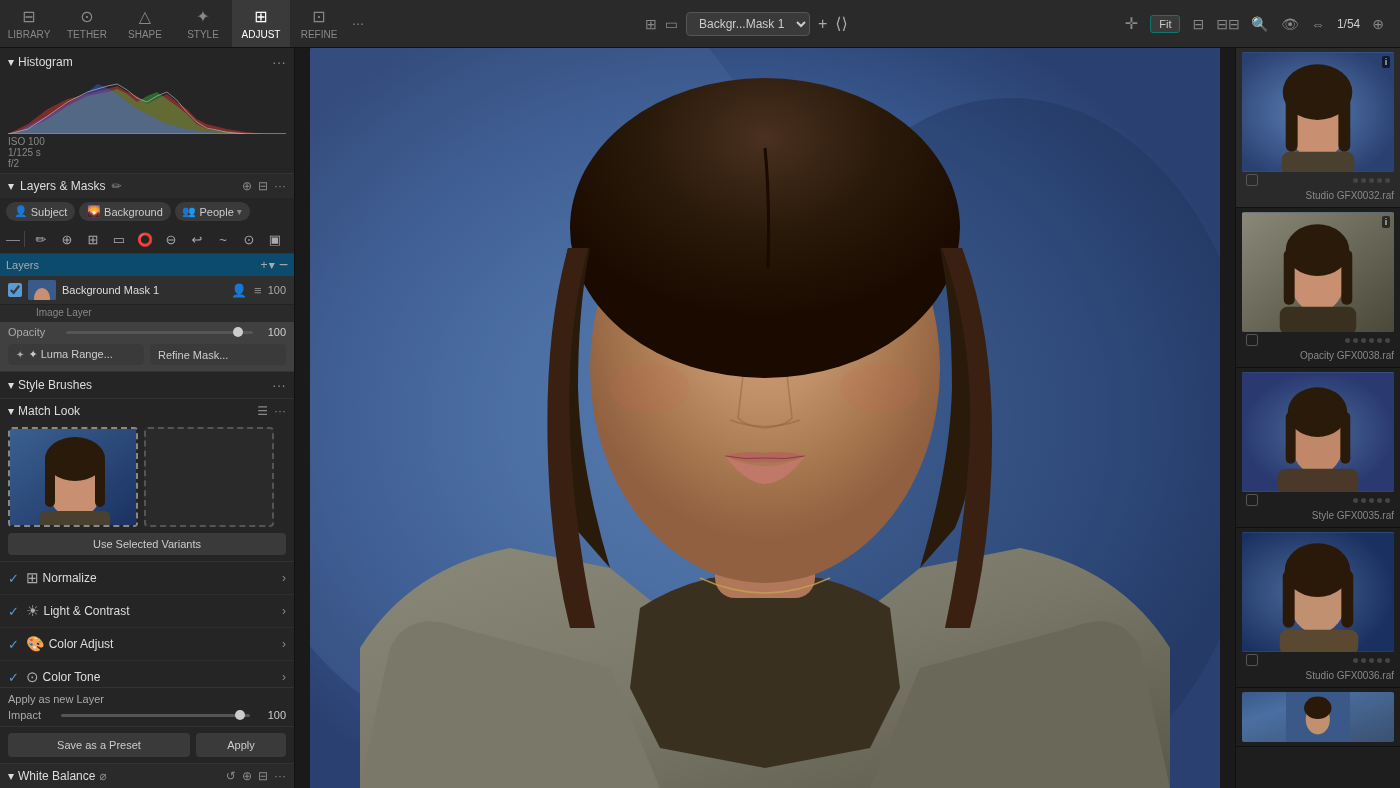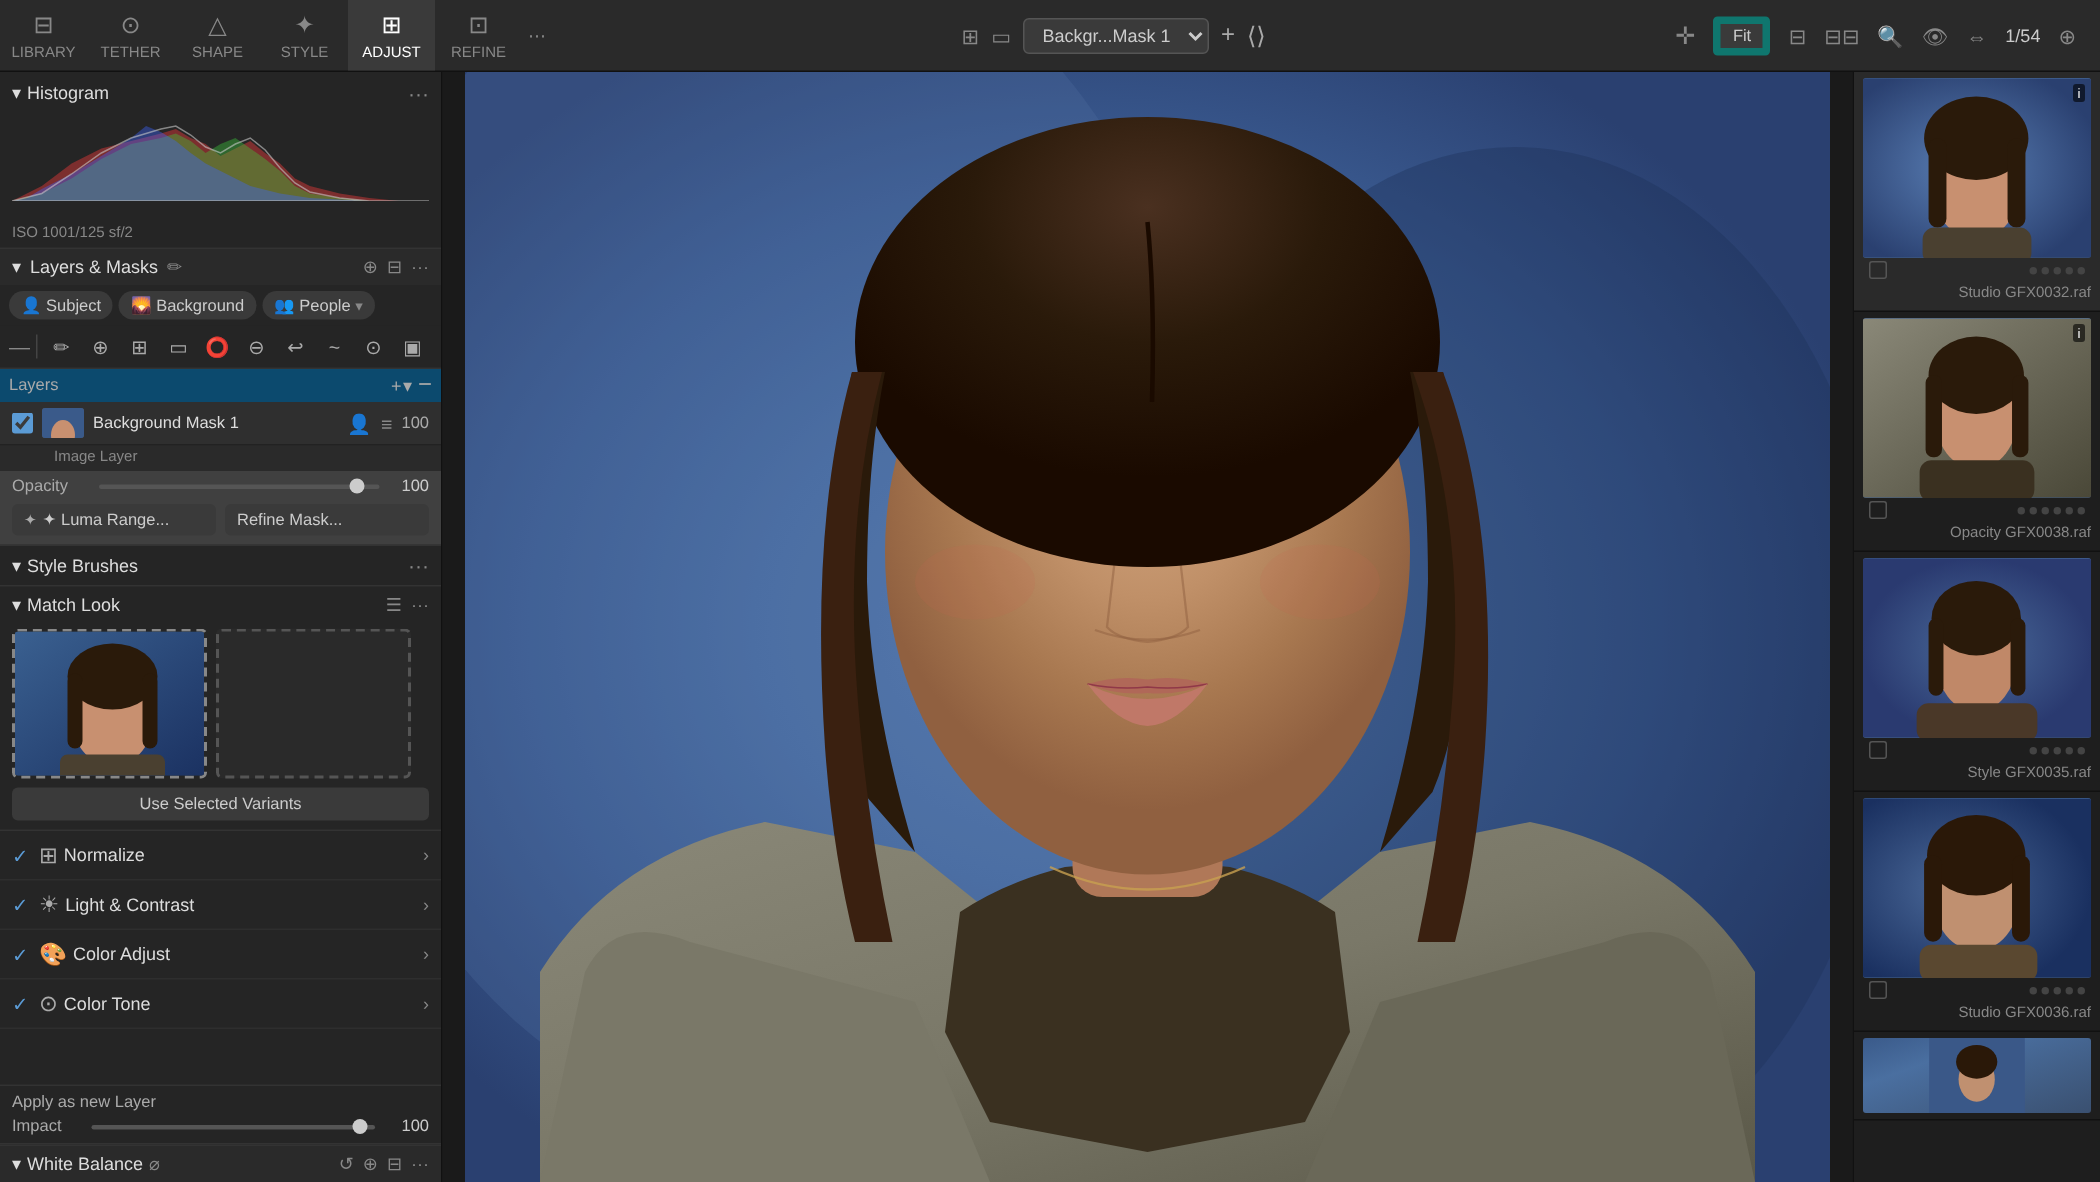--- a/index.html
+++ b/index.html
@@ -75,7 +75,7 @@
     }
     .fit-btn {
       background: #3a3a3a;
-      border: 5px solid #0f766e;
+      border: 1px solid #0f766e;
       color: #ccc;
       padding: 2px 8px;
       border-radius: 3px;

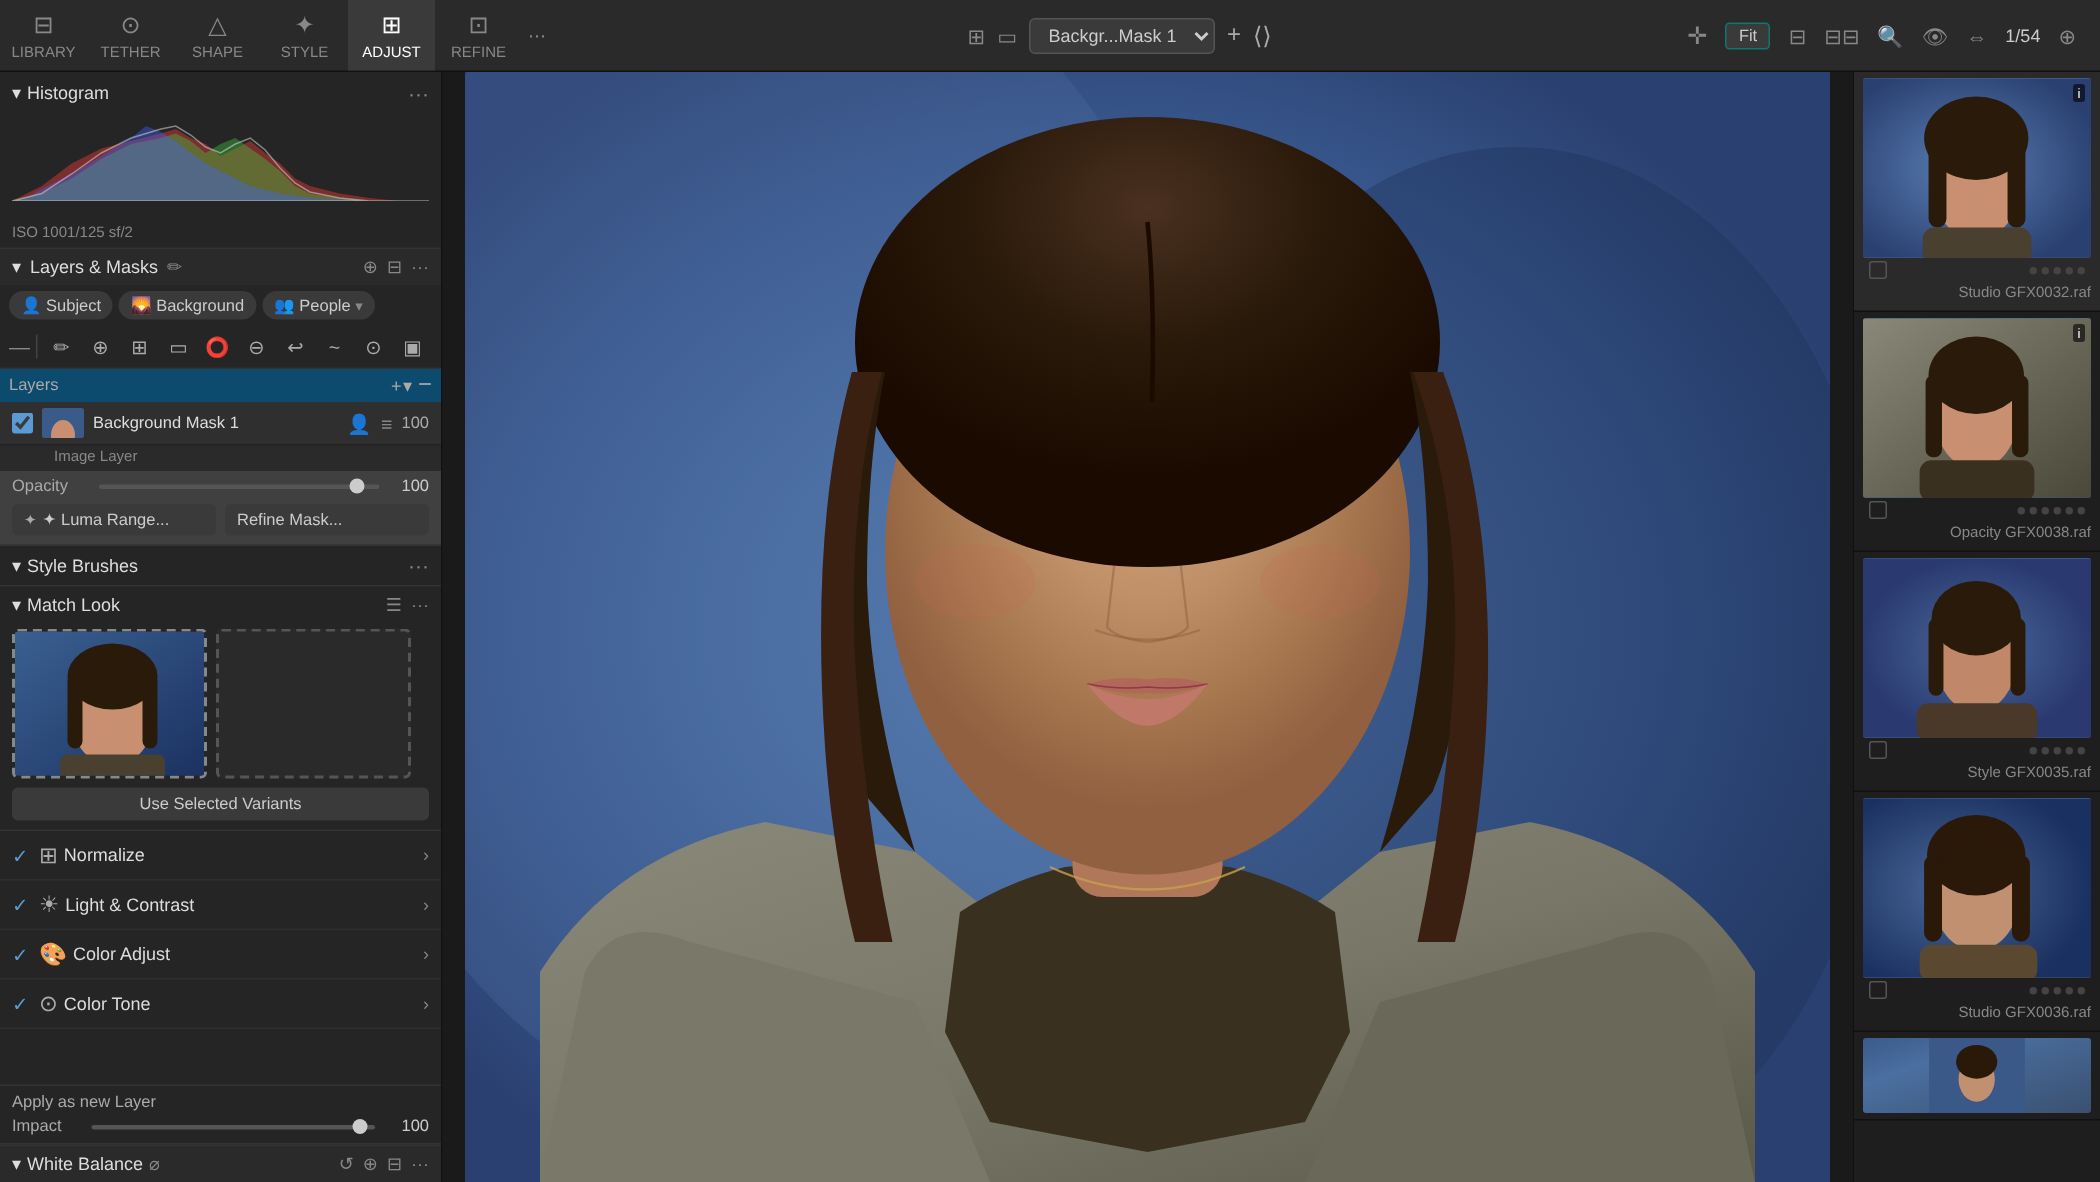--- a/index.html
+++ b/index.html
@@ -136,7 +136,8 @@
       justify-content: flex-start;
       font-size: 10px;
       color: #888;
-      margin-top: 16px;
+      margin-top: 2px;
+      flex-direction: column;
     }
 
     

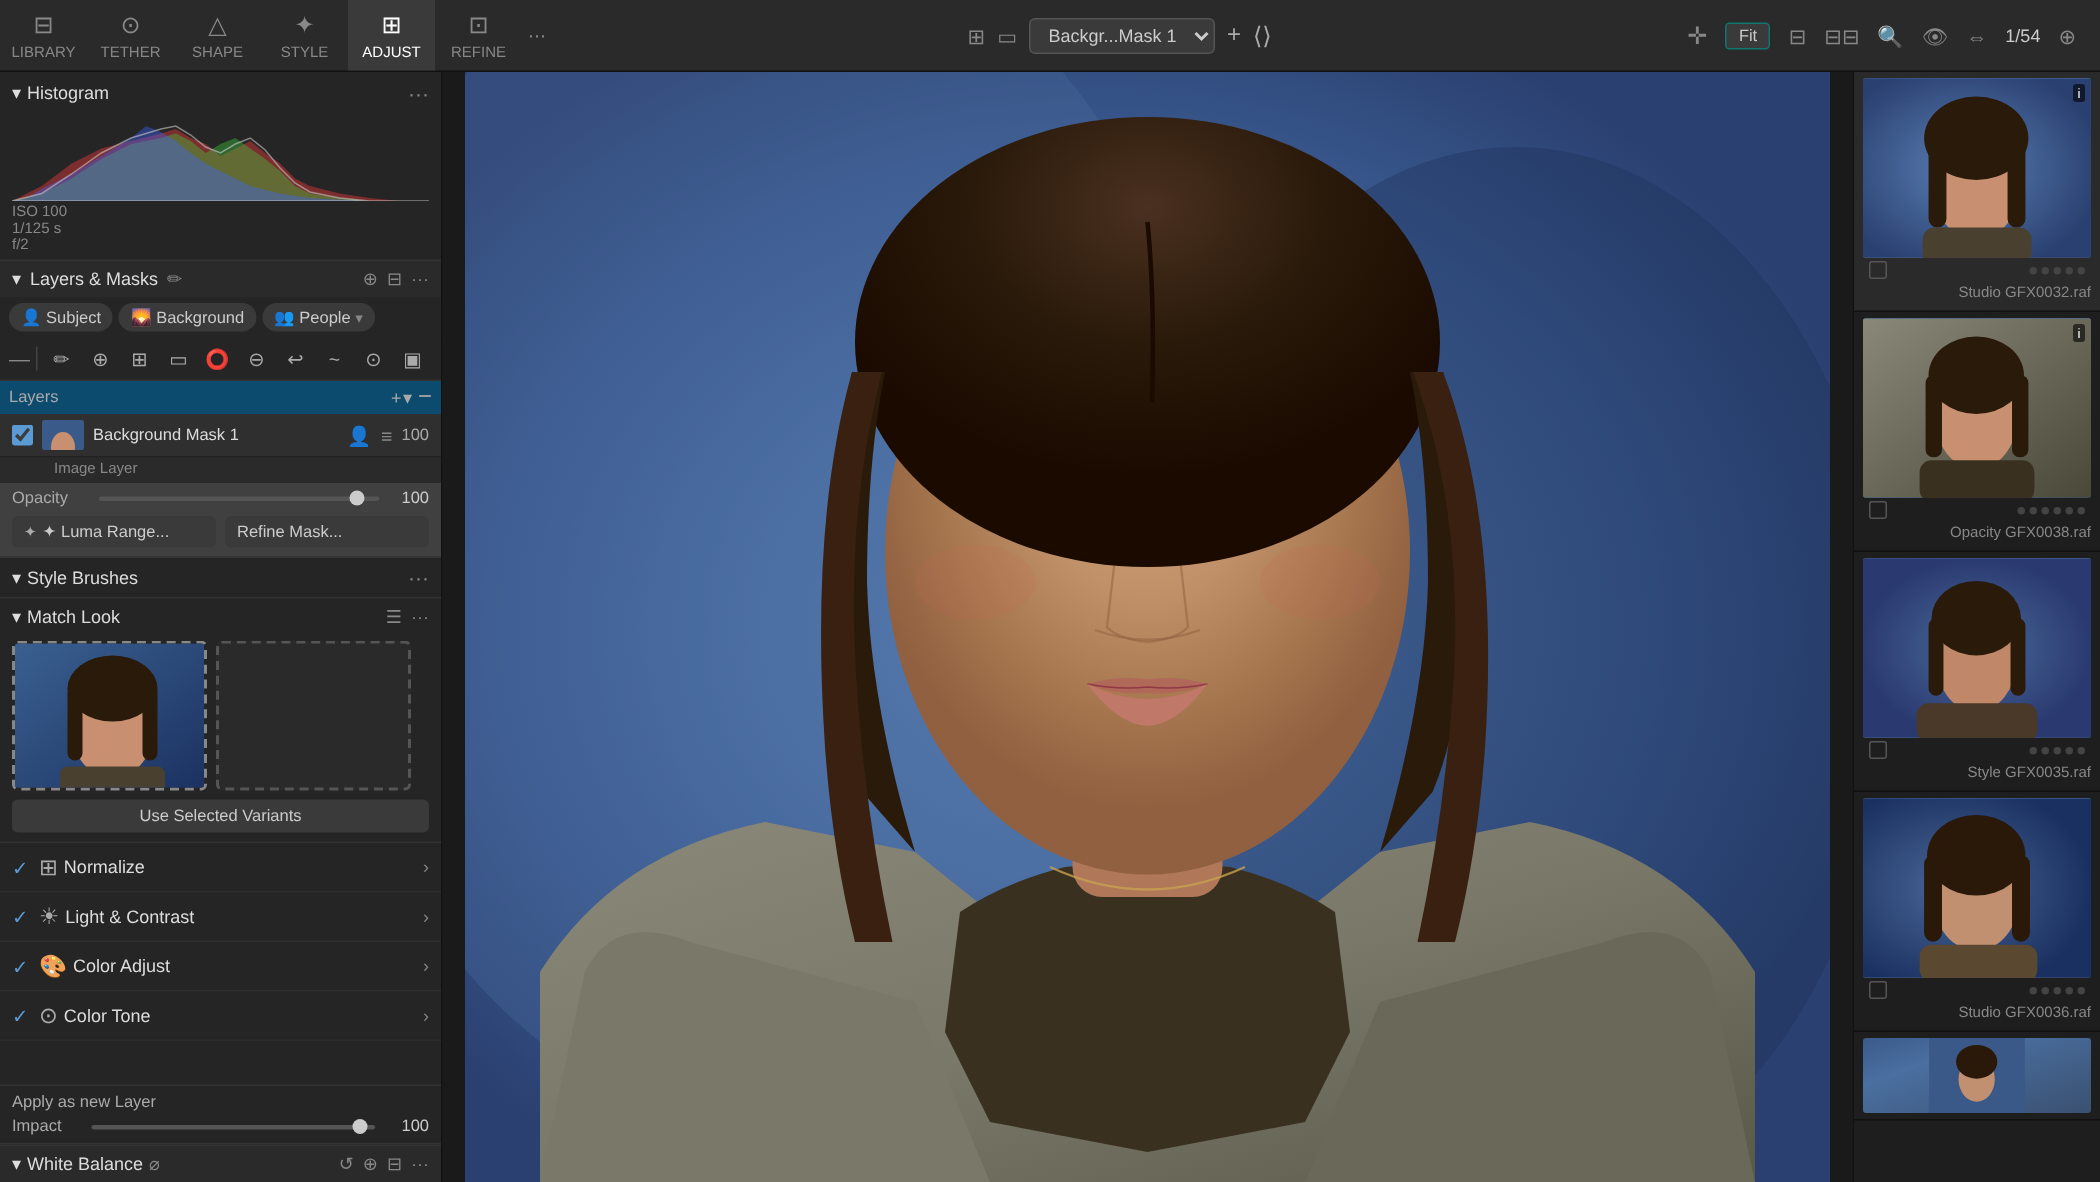--- a/index.html
+++ b/index.html
@@ -789,6 +789,10 @@
       </div>
     </div>
 
+    <div class="bottom-btns">
+      <button class="save-preset-btn">Save as a Preset</button>
+      <button class="apply-btn">Apply</button>
+    </div>
 
     <div class="white-balance-section">
       <span class="wb-title">

